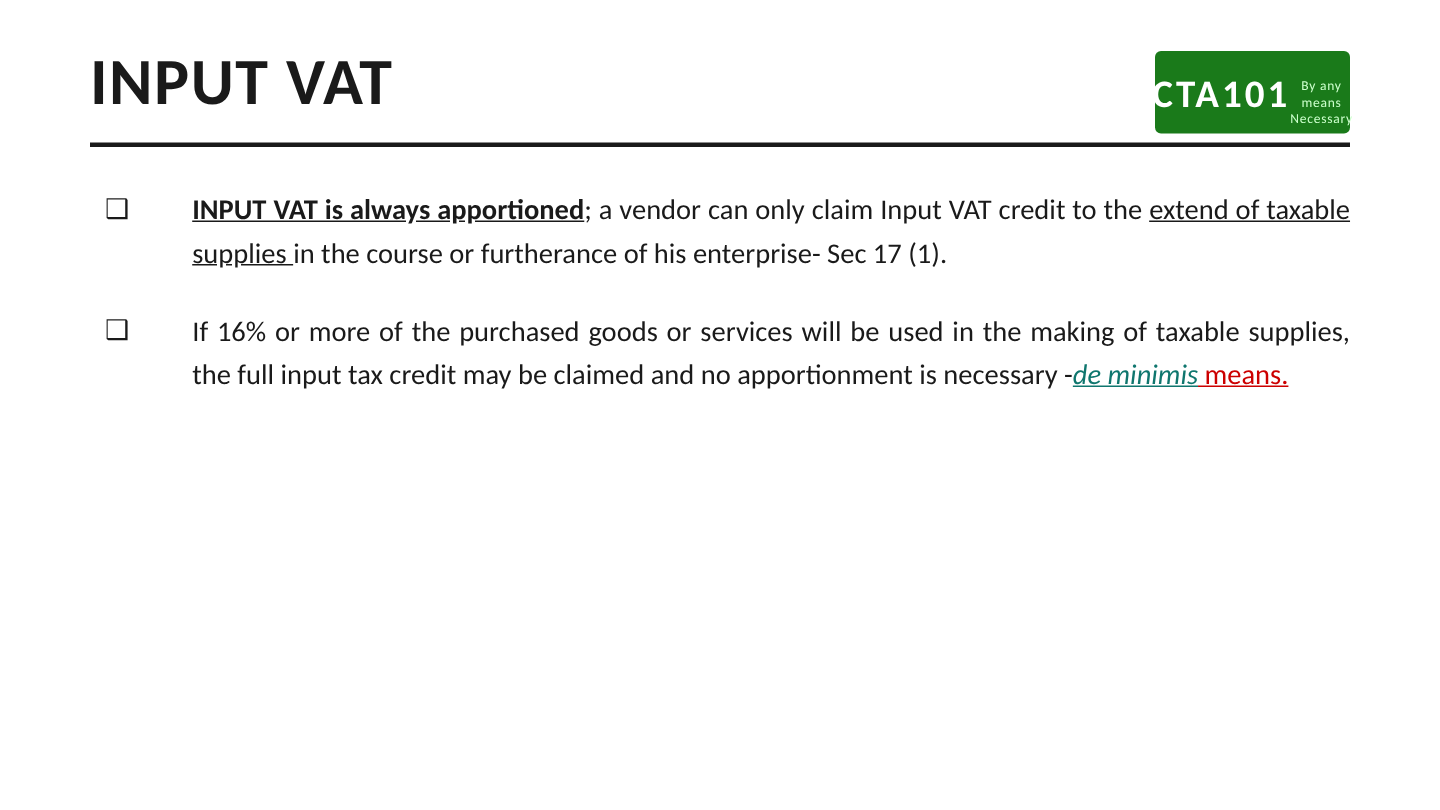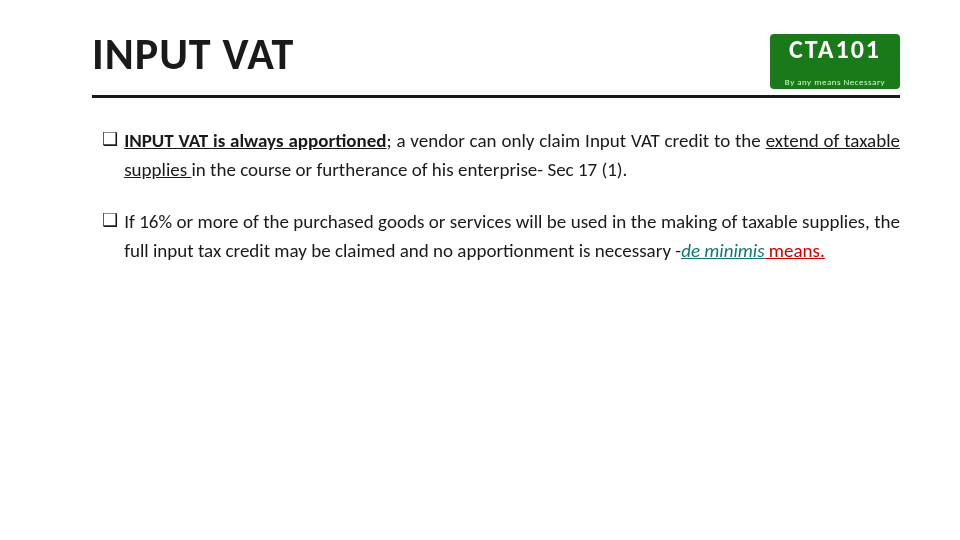--- a/index.html
+++ b/index.html
@@ -21,7 +21,7 @@
       height: 540px;
       background: #ffffff;
       position: relative;
-      padding: 30px 60px 40px 92px;
+      padding: 30px 60px 40px 60px;
     }
 
     .header-section {

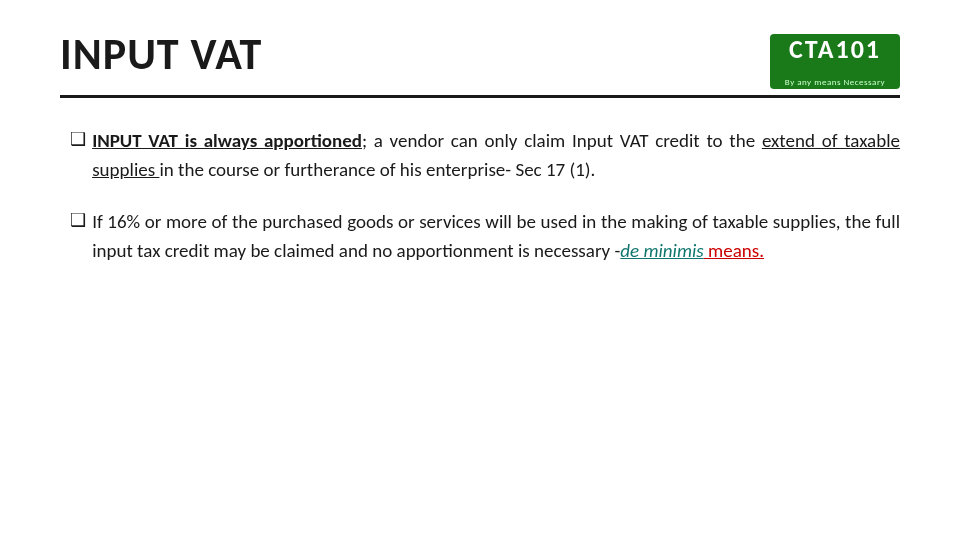--- a/index.html
+++ b/index.html
@@ -45,7 +45,7 @@
       background: #1a7a1a;
       border-radius: 4px;
       display: flex;
-      flex-direction: column;
+      flex-direction: row;
       align-items: center;
       justify-content: center;
       padding: 4px 8px;

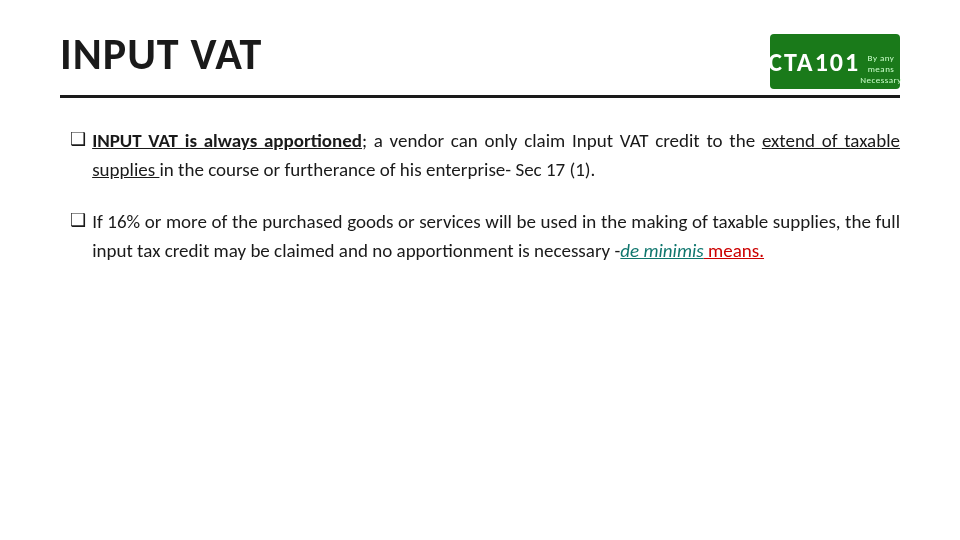--- a/index.html
+++ b/index.html
@@ -107,6 +107,7 @@
       color: #1a1a1a;
       line-height: 1.55;
       text-align: justify;
+      margin-left: 36px;
     }
 
     .bold-underline {

